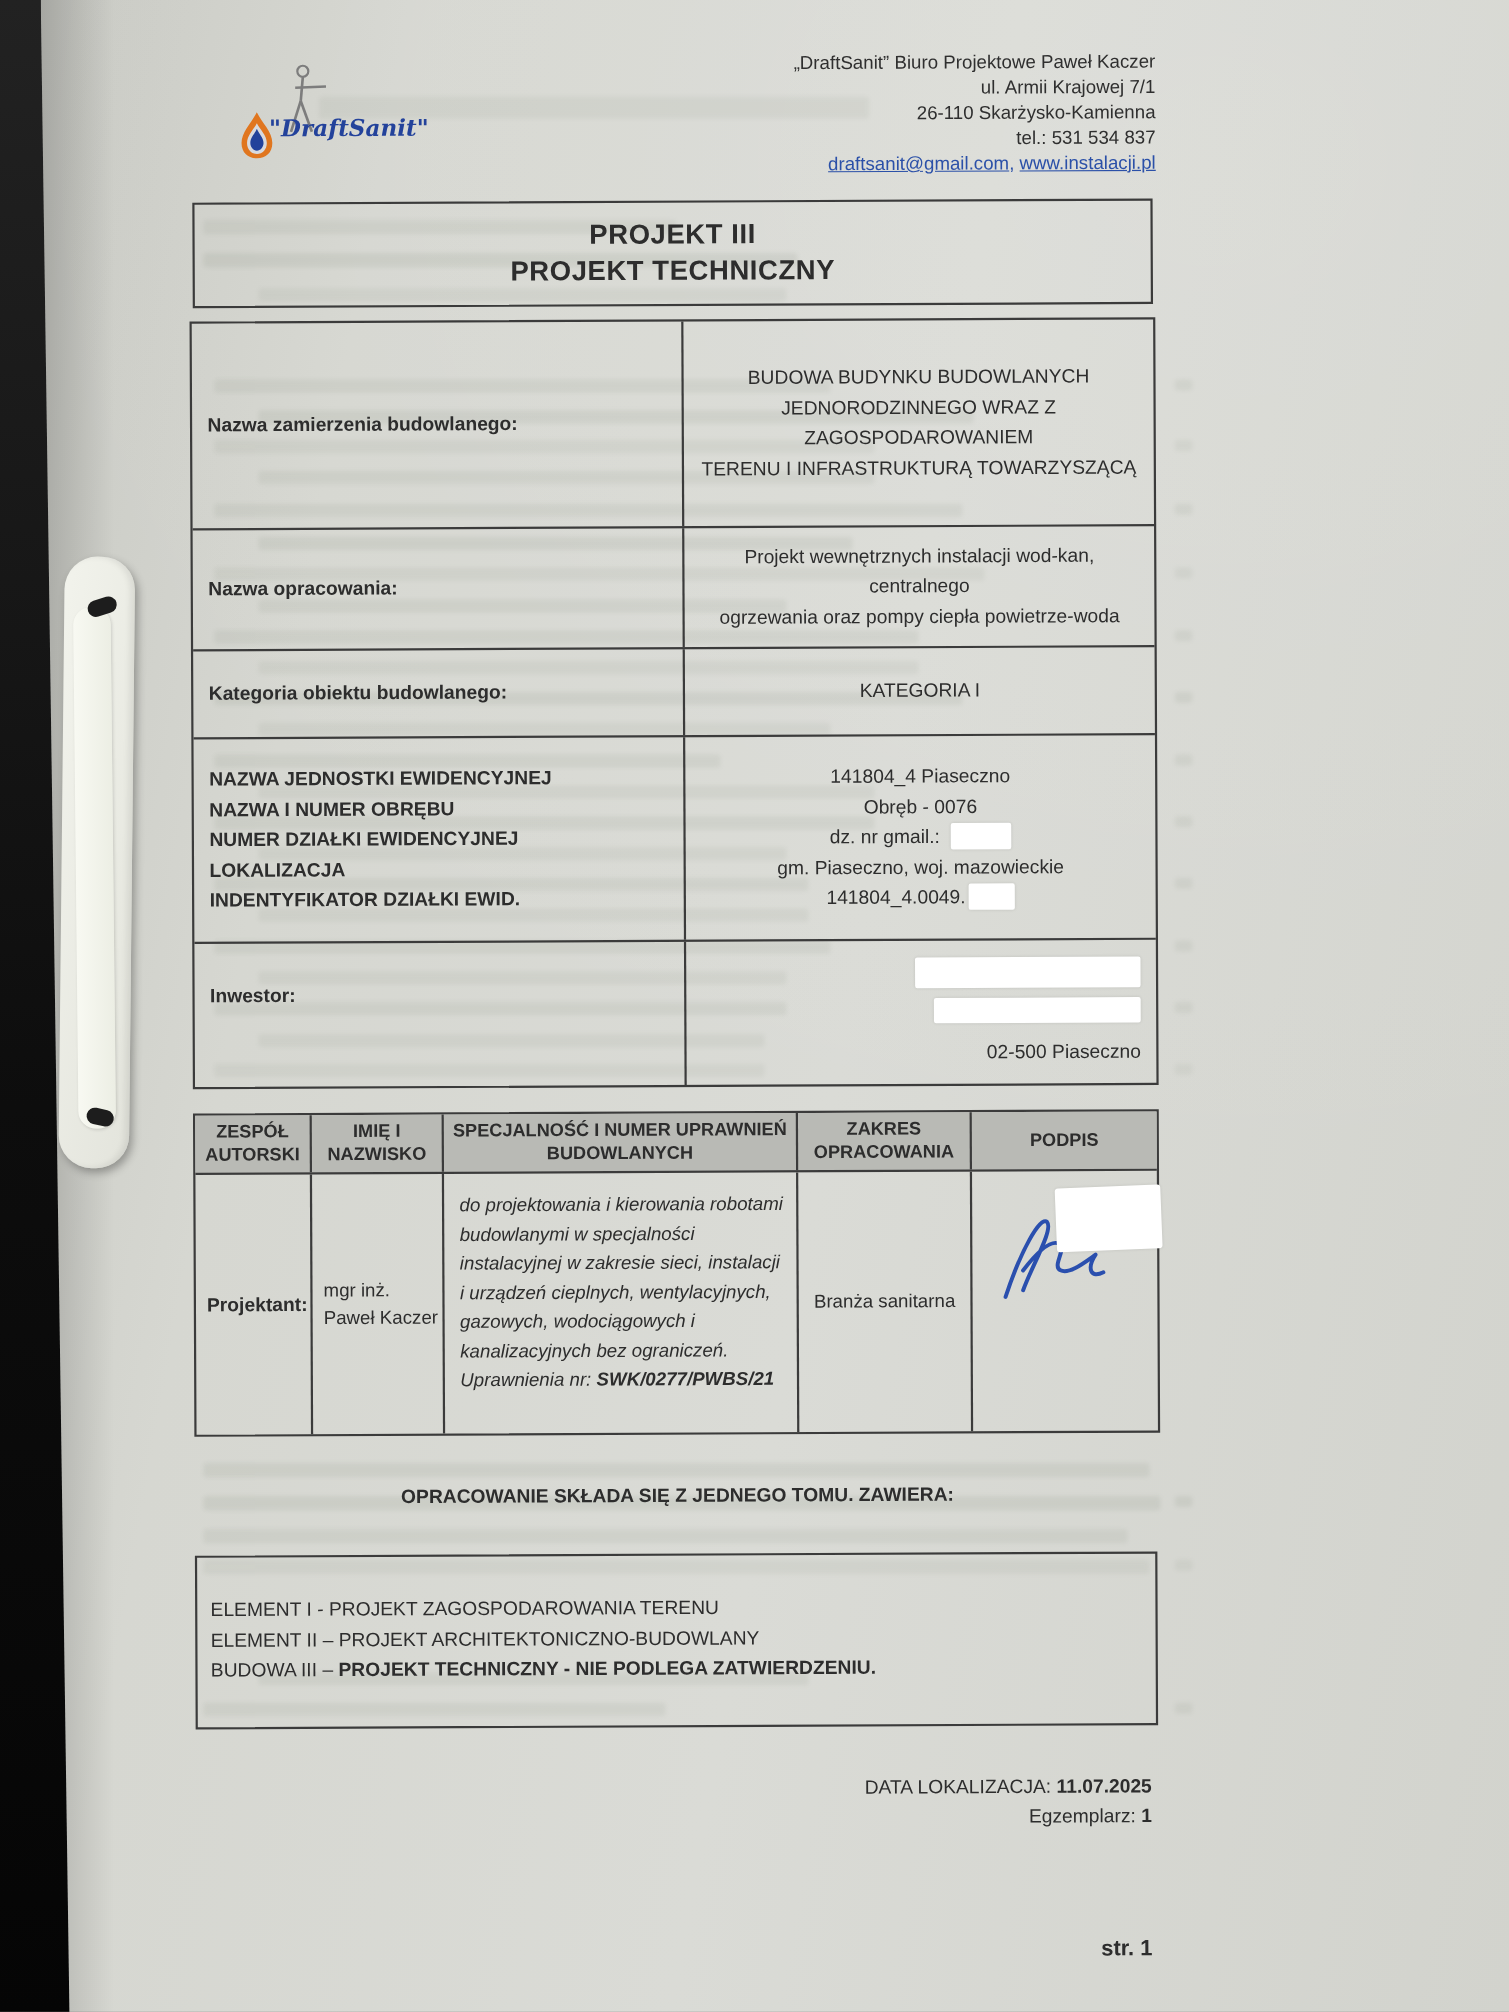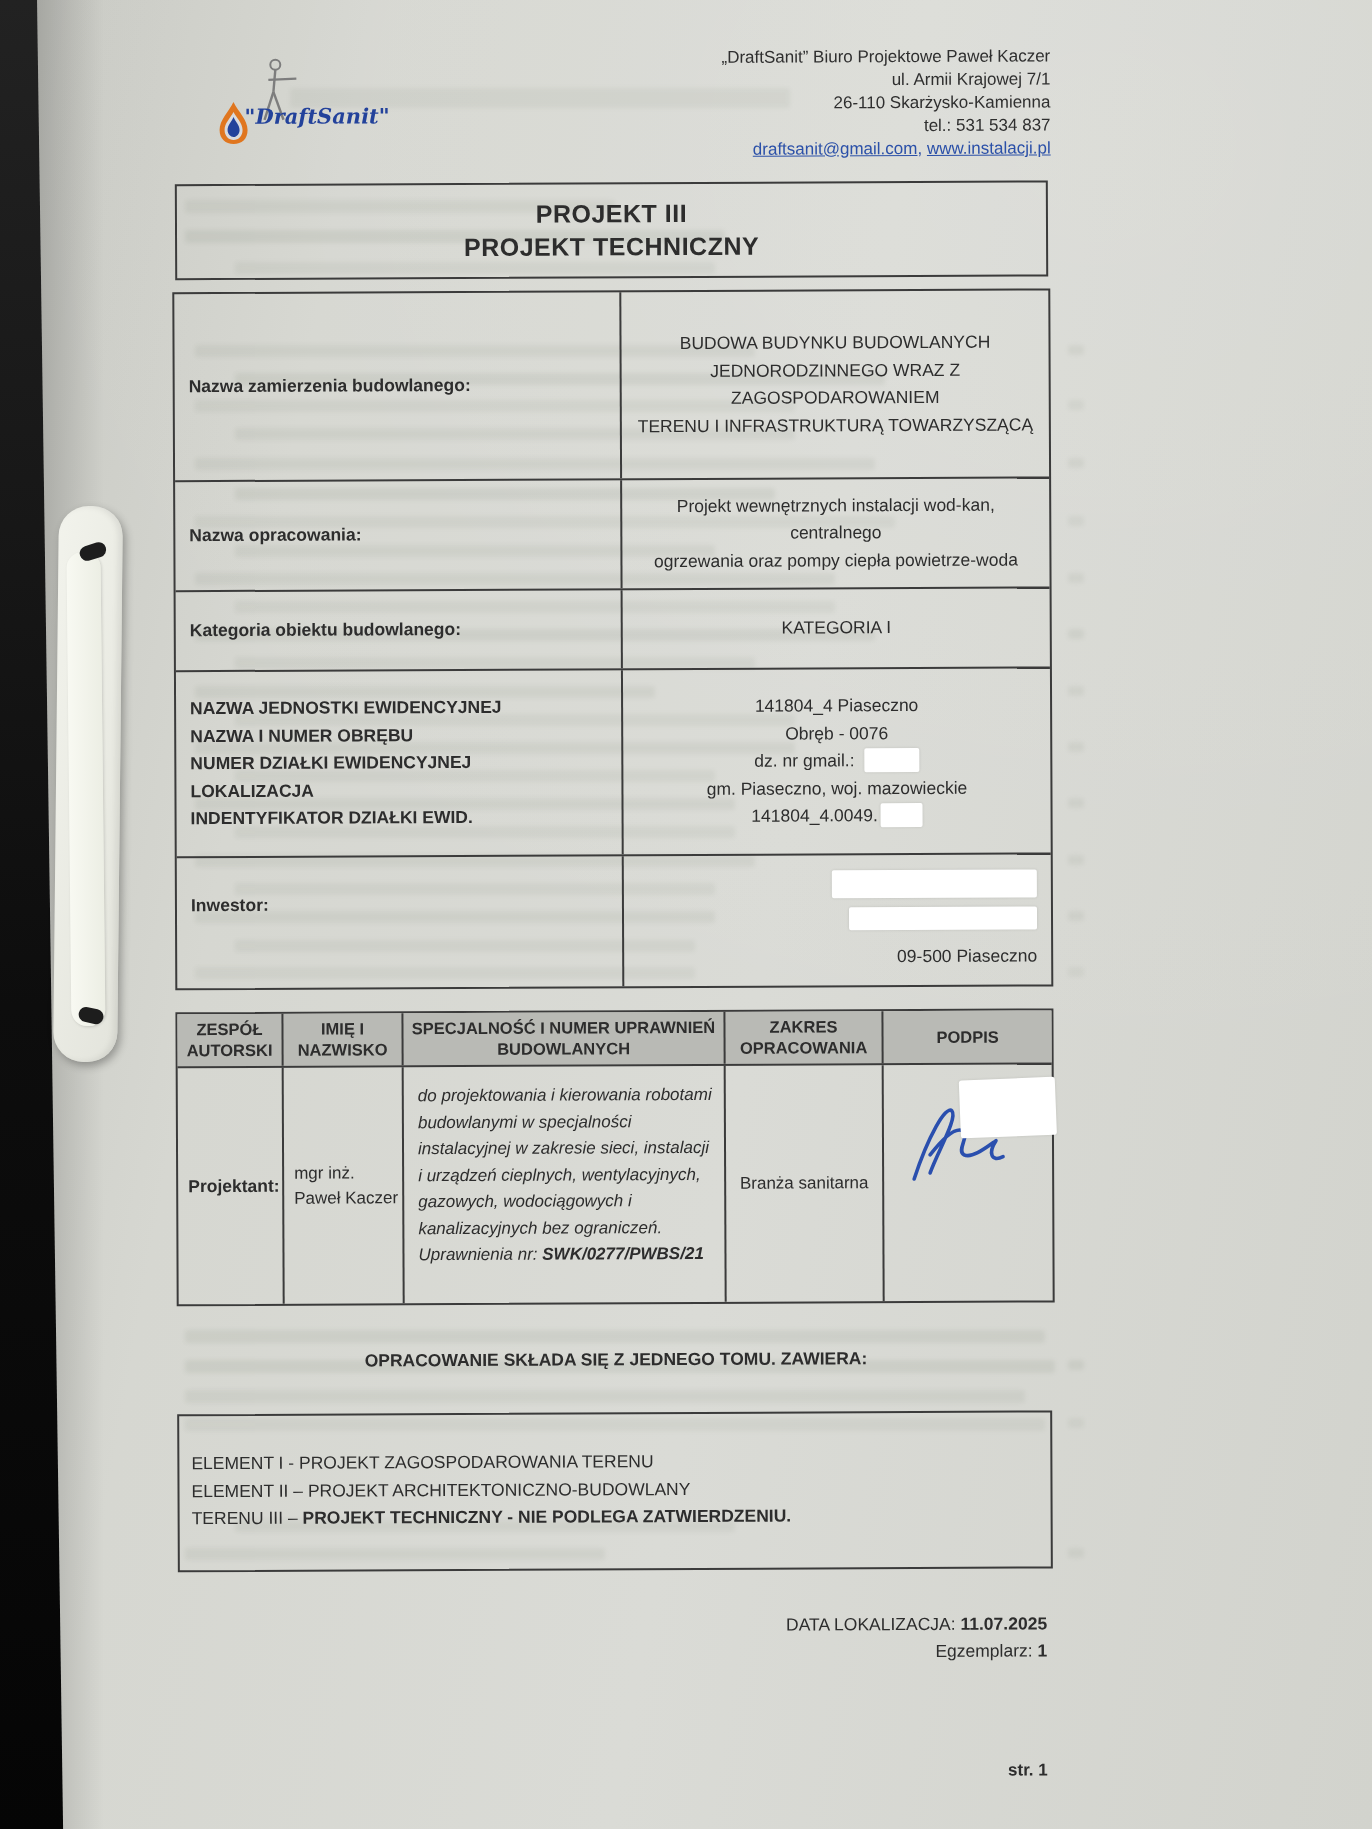--- a/index.html
+++ b/index.html
@@ -241,7 +241,7 @@
           <div class="vc vc-right">
             <div class="redact redact-b1"></div>
             <div class="redact redact-b2"></div>
-            <div>09-500 Piaseczno</div>
+            <div>02-500 Piaseczno</div>
           </div>
         </div>
       </div>

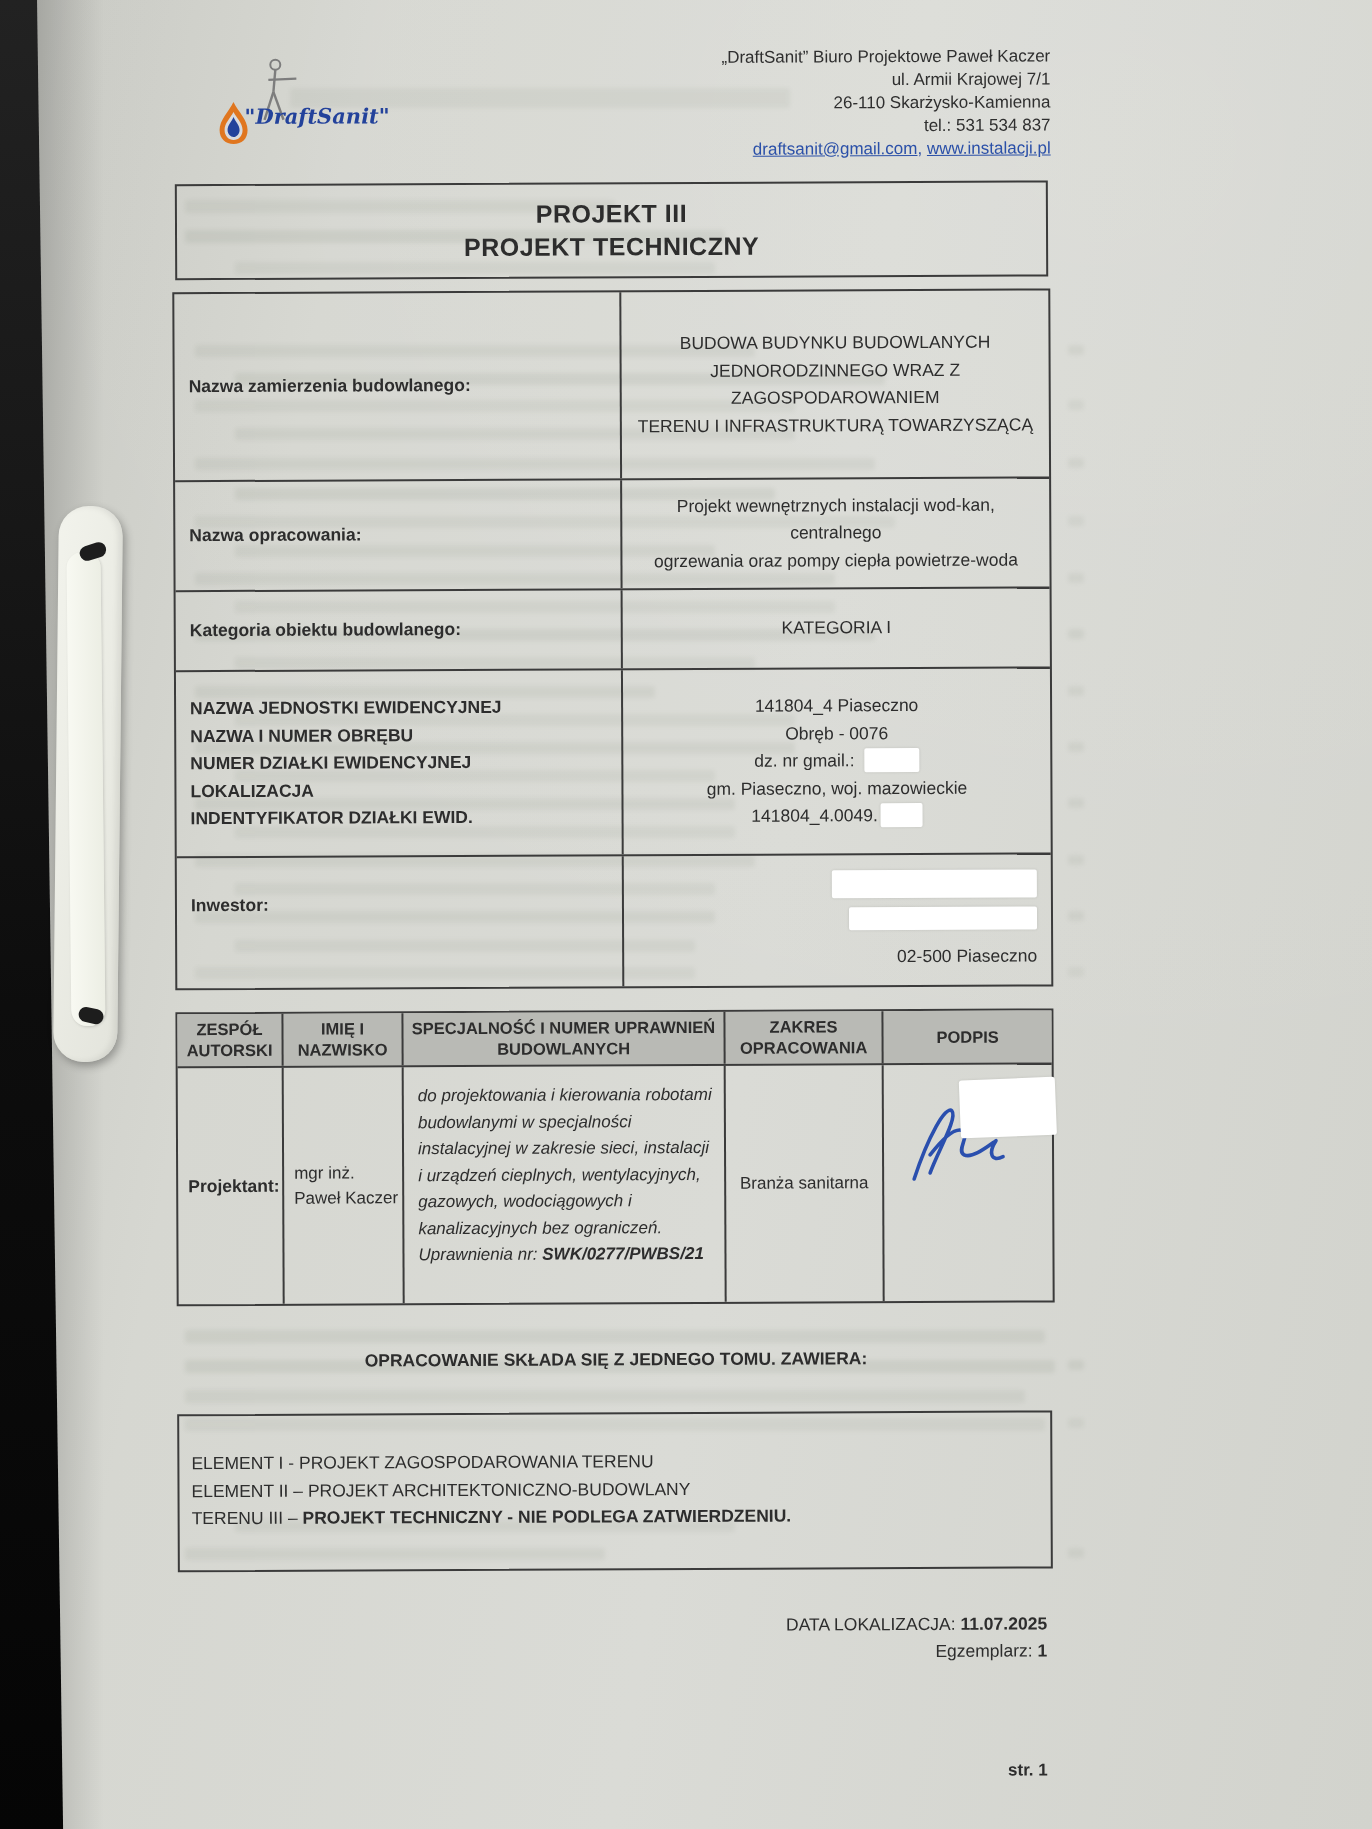--- a/index.html
+++ b/index.html
@@ -278,7 +278,7 @@
       <div class="elements-box">
         <div><span>ELEMENT I - PROJEKT ZAGOSPODAROWANIA TERENU</span><b></b></div>
         <div><span>ELEMENT II – PROJEKT ARCHITEKTONICZNO-BUDOWLANY</span><b></b></div>
-        <div><span>TERENU III – </span><b>PROJEKT TECHNICZNY - NIE PODLEGA ZATWIERDZENIU.</b></div>
+        <div><span>BUDOWA III – </span><b>PROJEKT TECHNICZNY - NIE PODLEGA ZATWIERDZENIU.</b></div>
       </div>
 
       <div class="footer-meta">

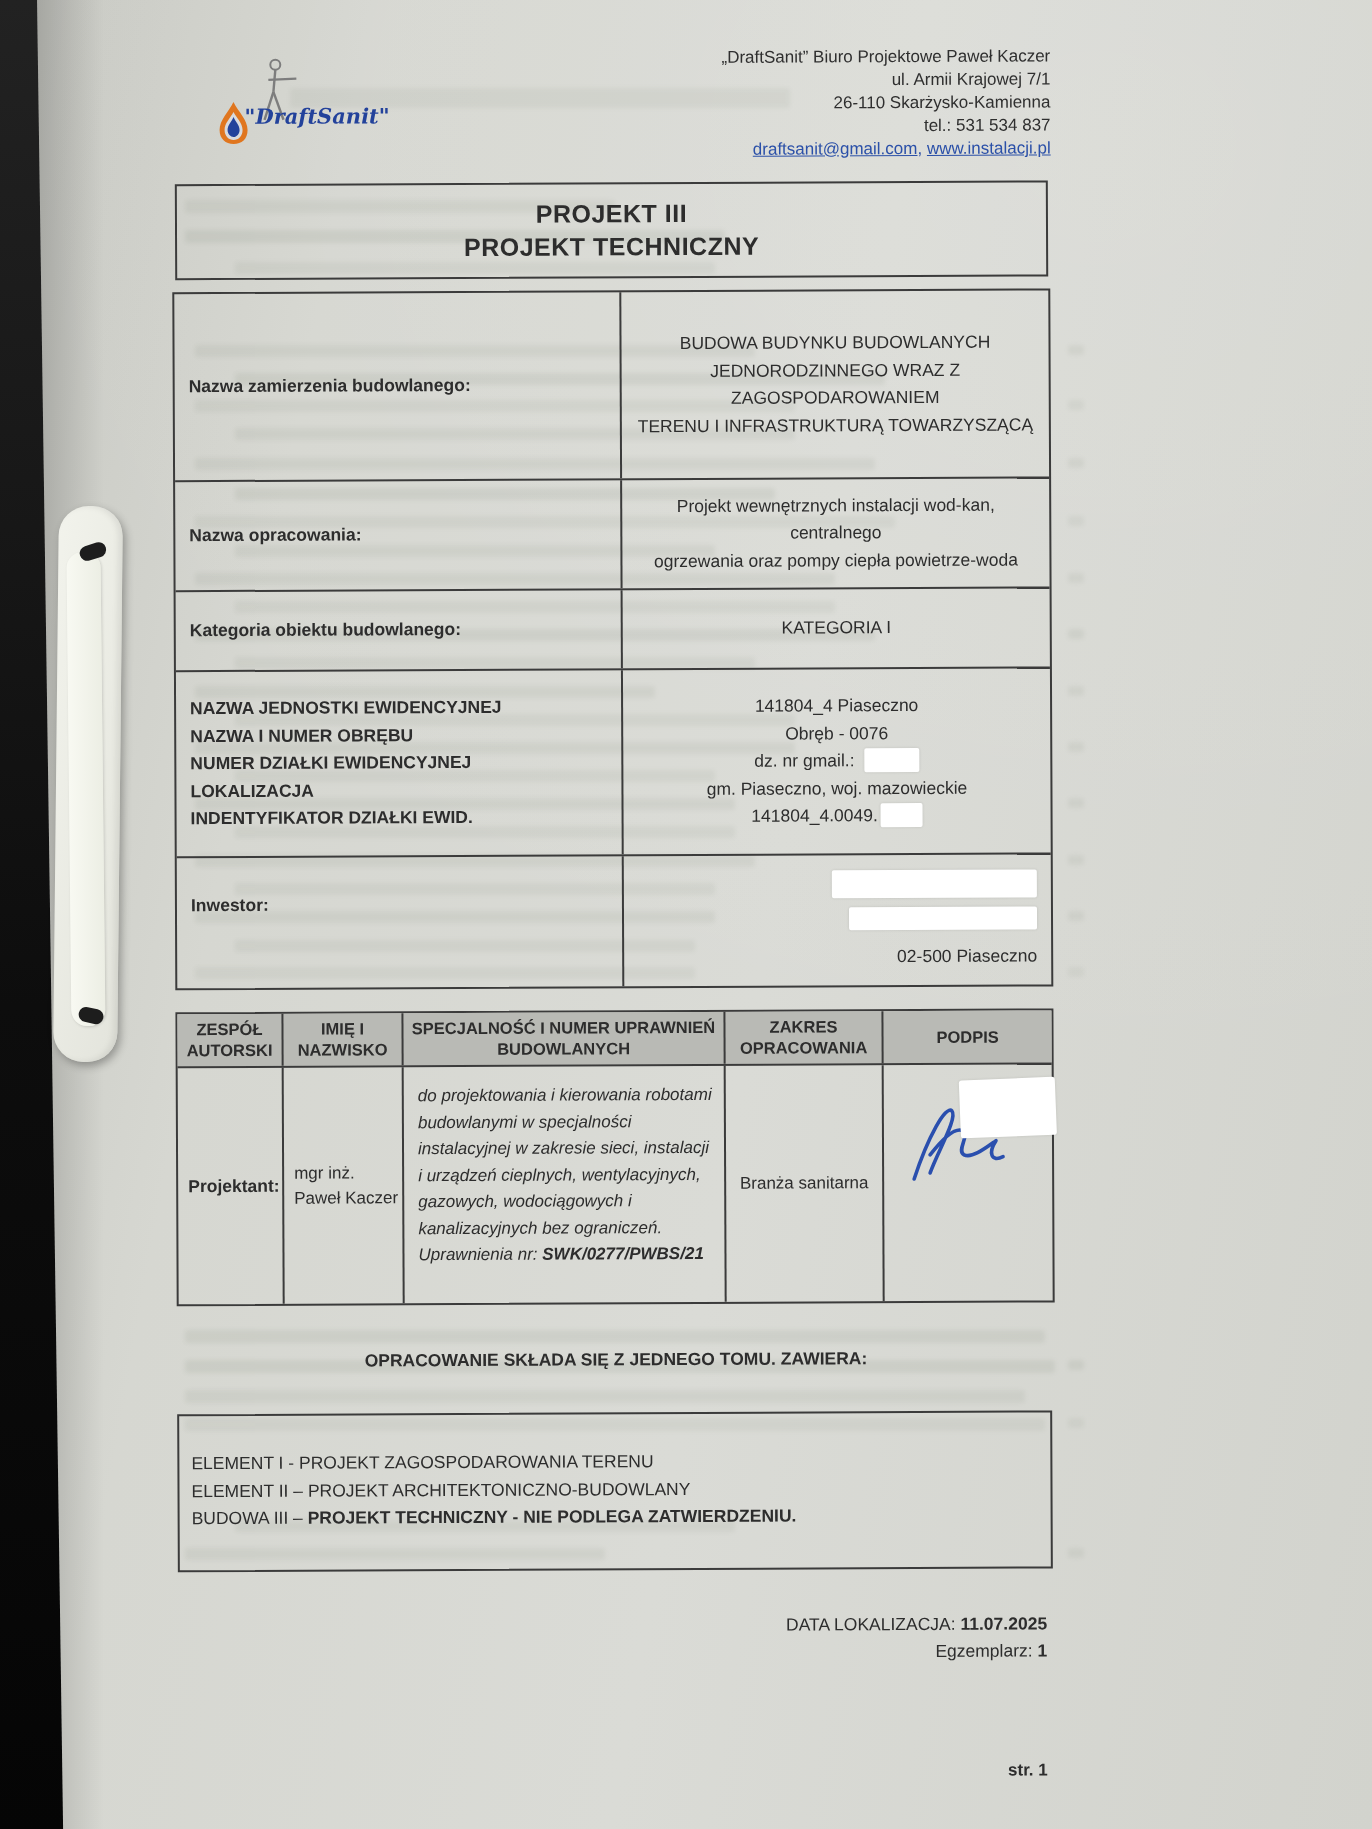--- a/index.html
+++ b/index.html
@@ -92,7 +92,7 @@
   }
   
   .footer-meta{position:absolute;right:328px;top:1612px;text-align:right;font-size:17.5px;line-height:27px;}
-  .page-number{position:absolute;right:328px;top:1762px;font-size:17px;font-weight:bold;}
+  .page-number{position:absolute;right:328px;top:1762px;font-size:20px;font-weight:bold;}
   
   .binder{
     position:absolute;left:56px;top:506px;width:64px;height:556px;z-index:3;

